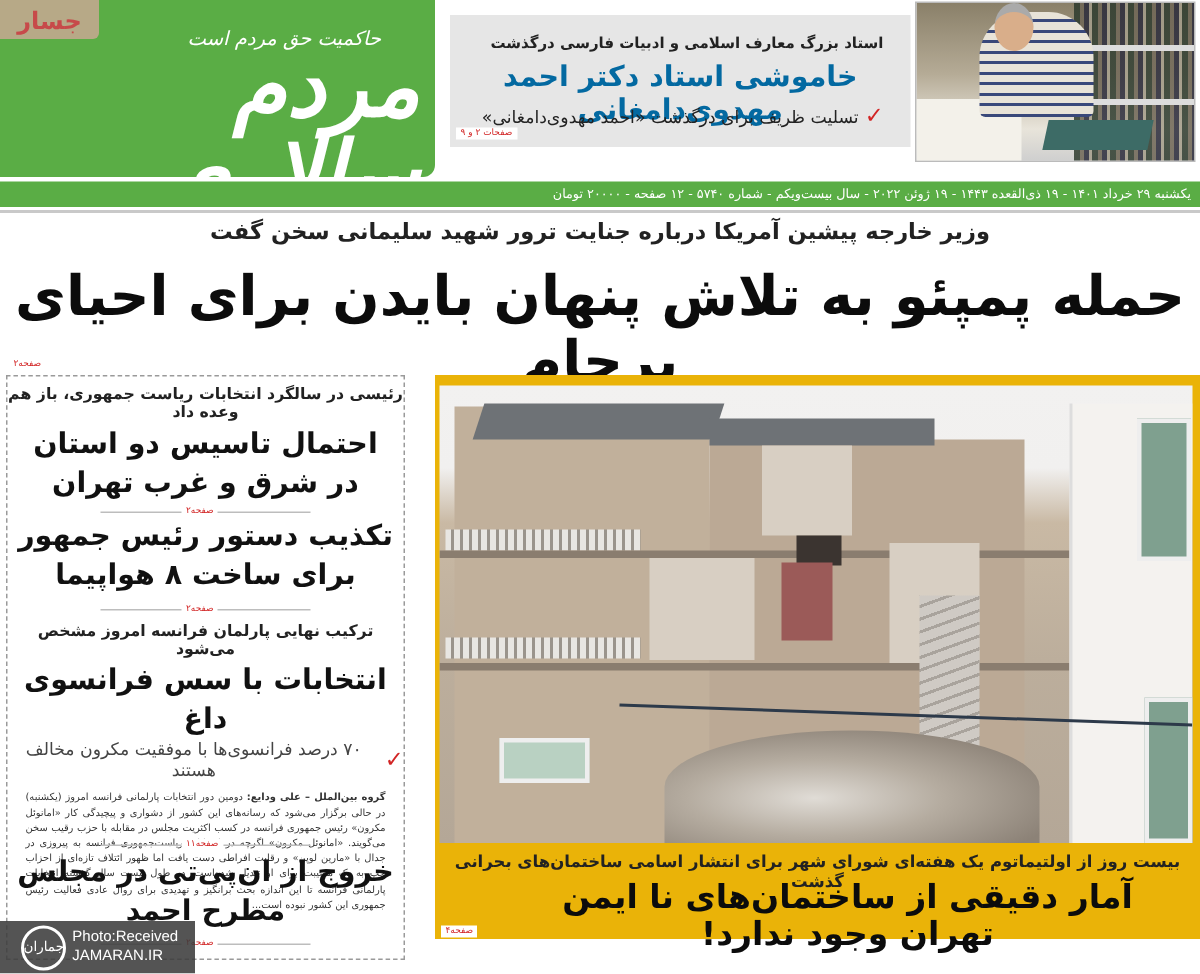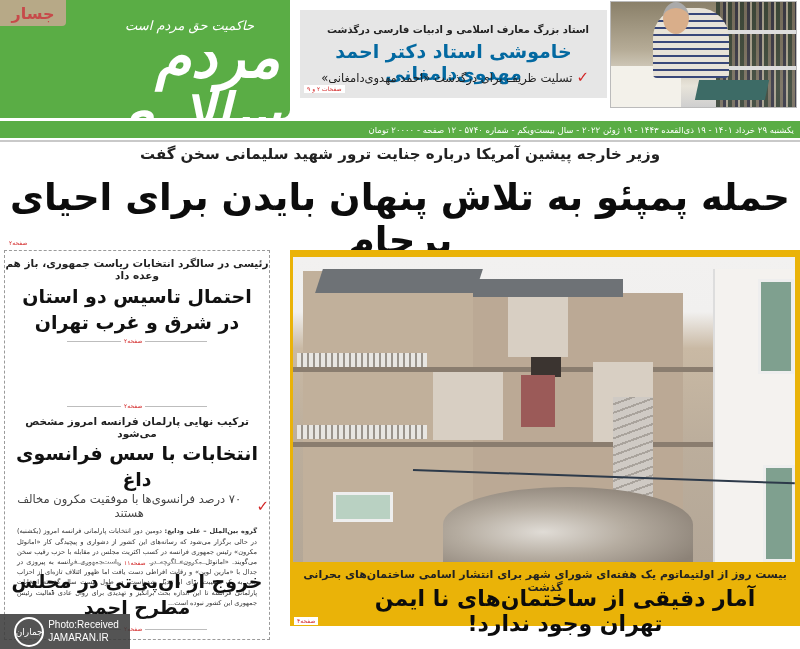--- a/index.html
+++ b/index.html
@@ -194,6 +194,10 @@
     <span class="page-ref">صفحه۲</span>
   </div>
 
+  <div class="lc-item" style="top:94px;">
+    <div class="lc-title">تکذیب دستور رئیس جمهور</div>
+    <div class="lc-title">برای ساخت ۸ هواپیما</div>
+  </div>
   <div class="sep" style="top:155px;">
     <span class="page-ref">صفحه۲</span>
   </div>

